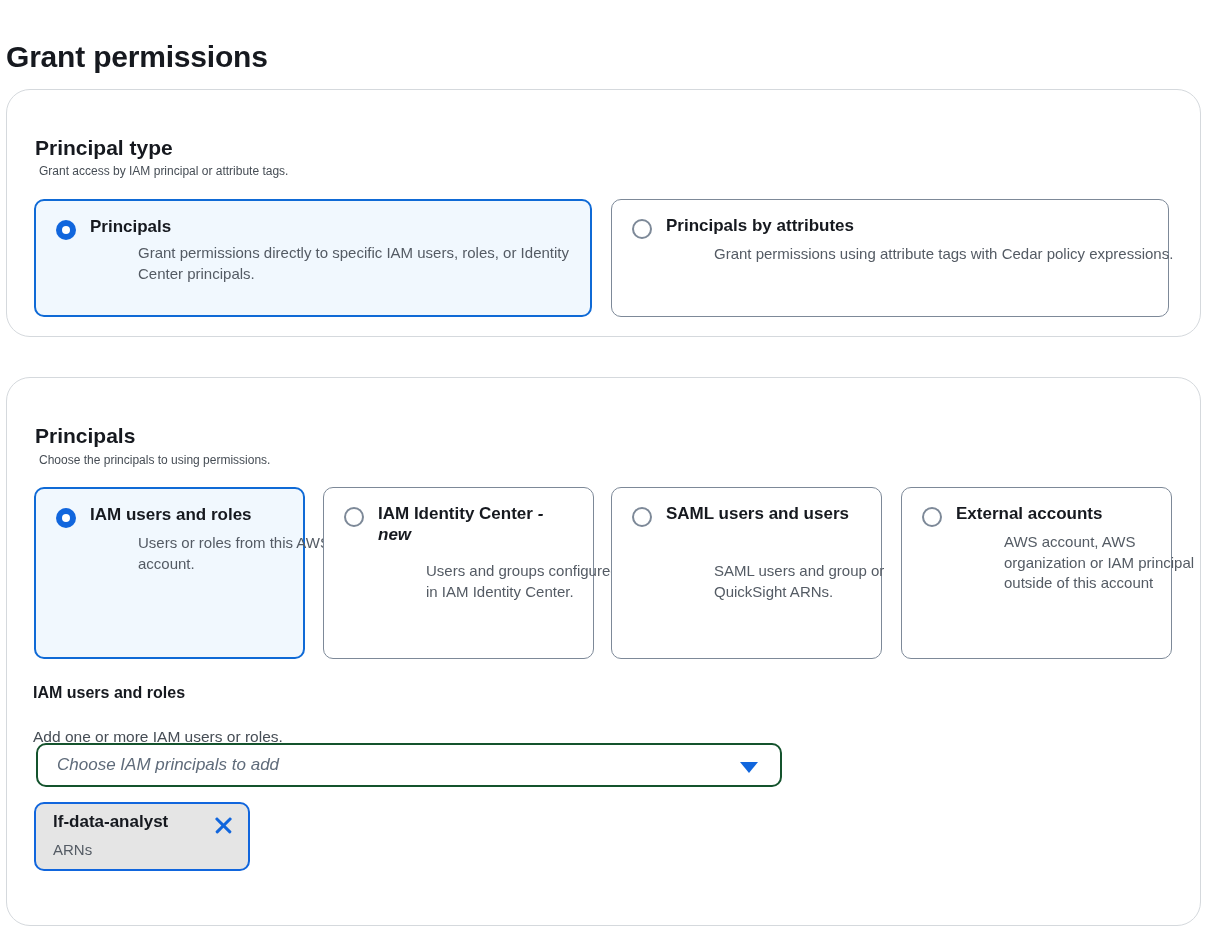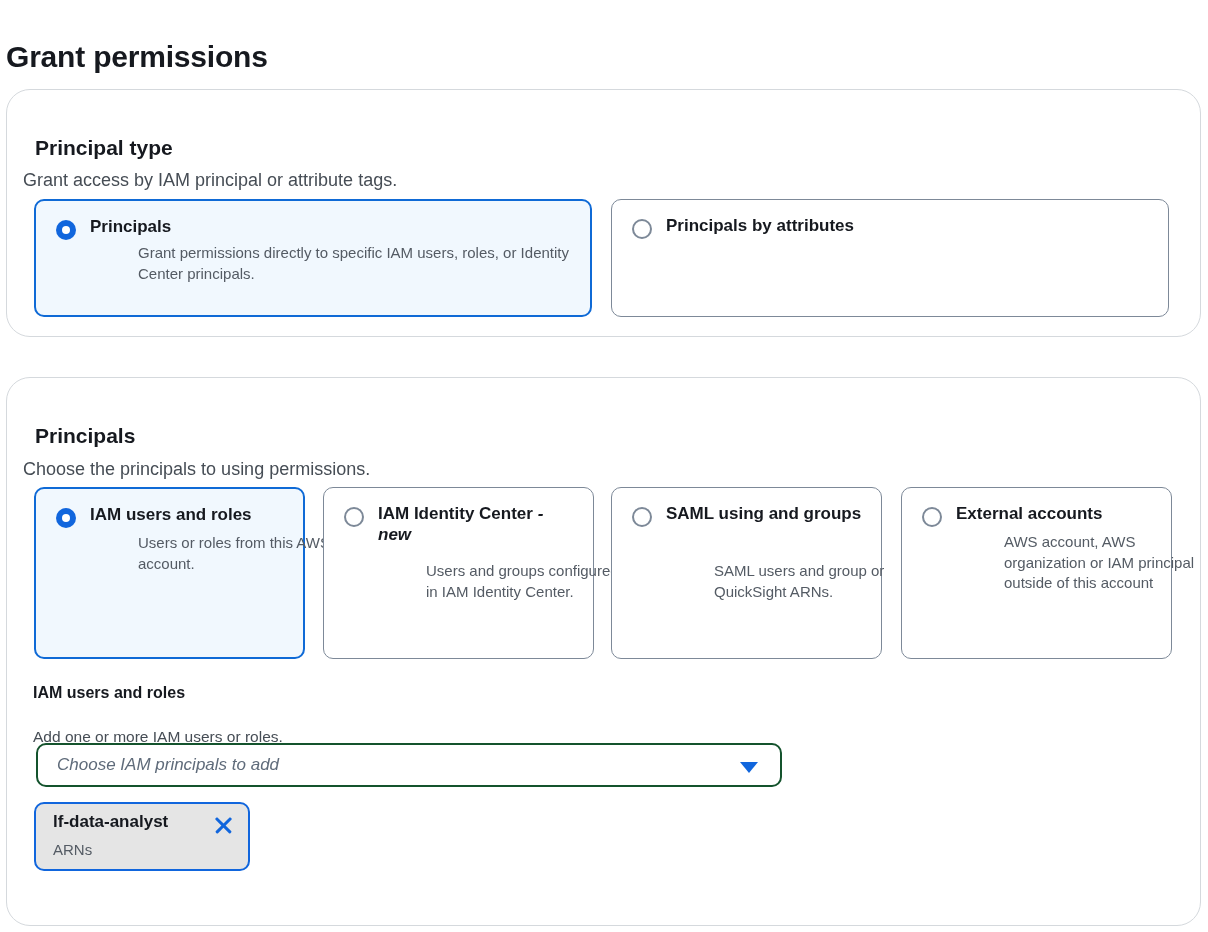--- a/index.html
+++ b/index.html
@@ -42,8 +42,8 @@
   }
   .section-desc {
     position: absolute;
-    left: 16px;
-    font-size: 18px;
+    left: 32px;
+    font-size: 12px;
     color: #464d55;
   }
 

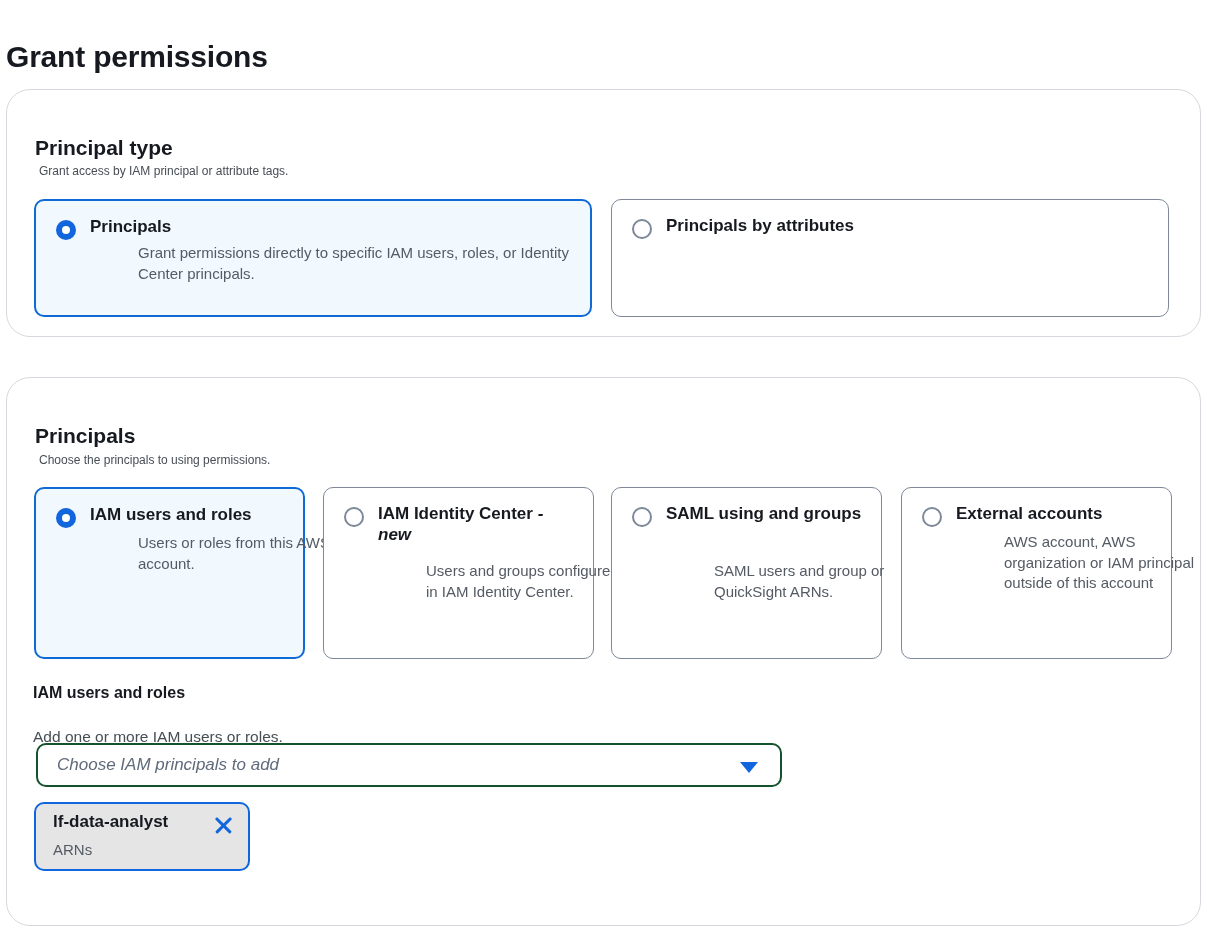--- a/index.html
+++ b/index.html
@@ -220,6 +220,7 @@
   <div class="card wide" id="card-principals-attrs">
     <span class="radio"></span>
     <span class="card-label">Principals by attributes</span>
+    <span class="card-desc">Grant permissions using attribute tags with Cedar policy expressions.</span>
   </div>
 
   <section class="panel" id="panel-principals">

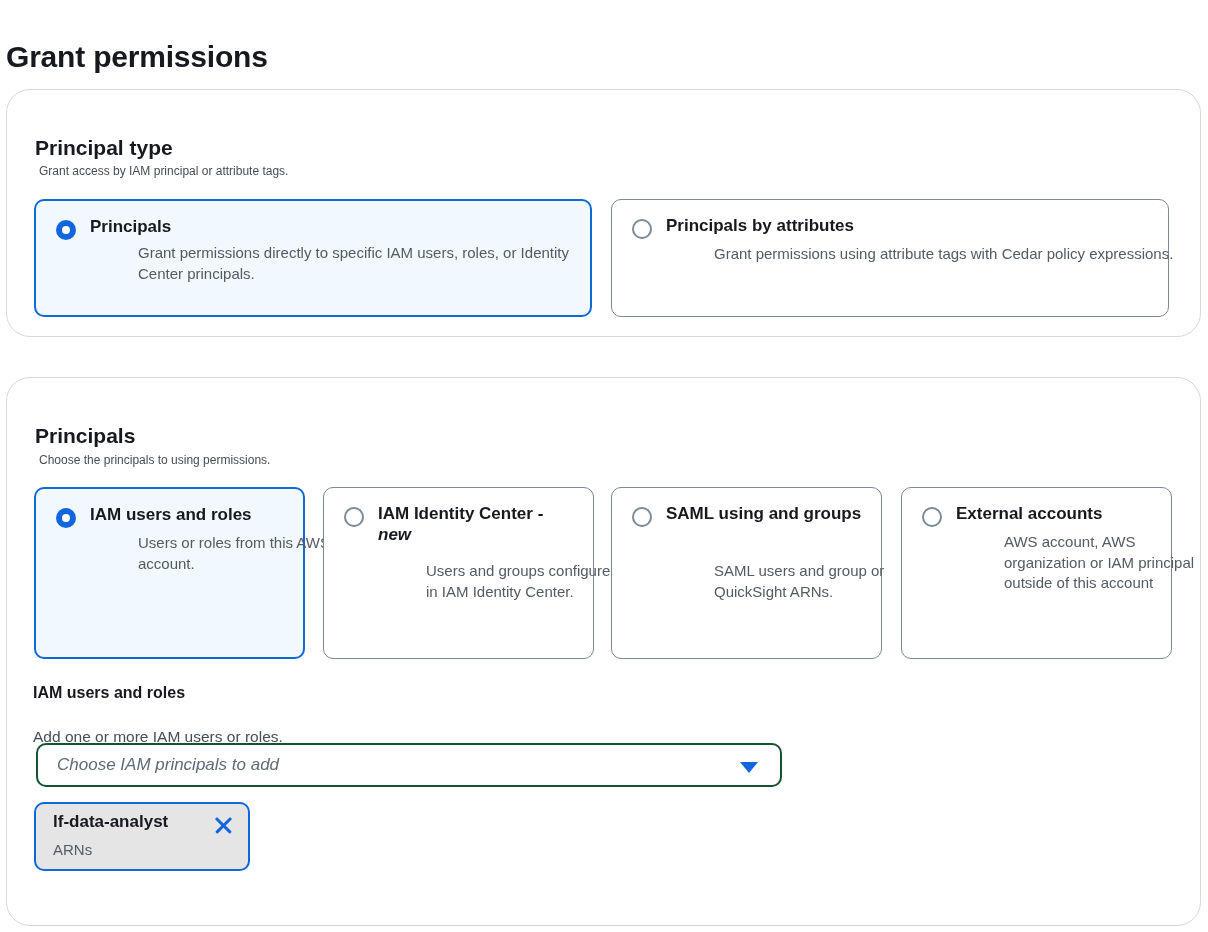--- a/index.html
+++ b/index.html
@@ -242,7 +242,7 @@
 
   <div class="card quad" id="card-saml">
     <span class="radio"></span>
-    <span class="card-label">SAML using and groups</span>
+    <span class="card-label">SAML users and users</span>
     <span class="card-desc">SAML users and group or QuickSight ARNs.</span>
   </div>
 

